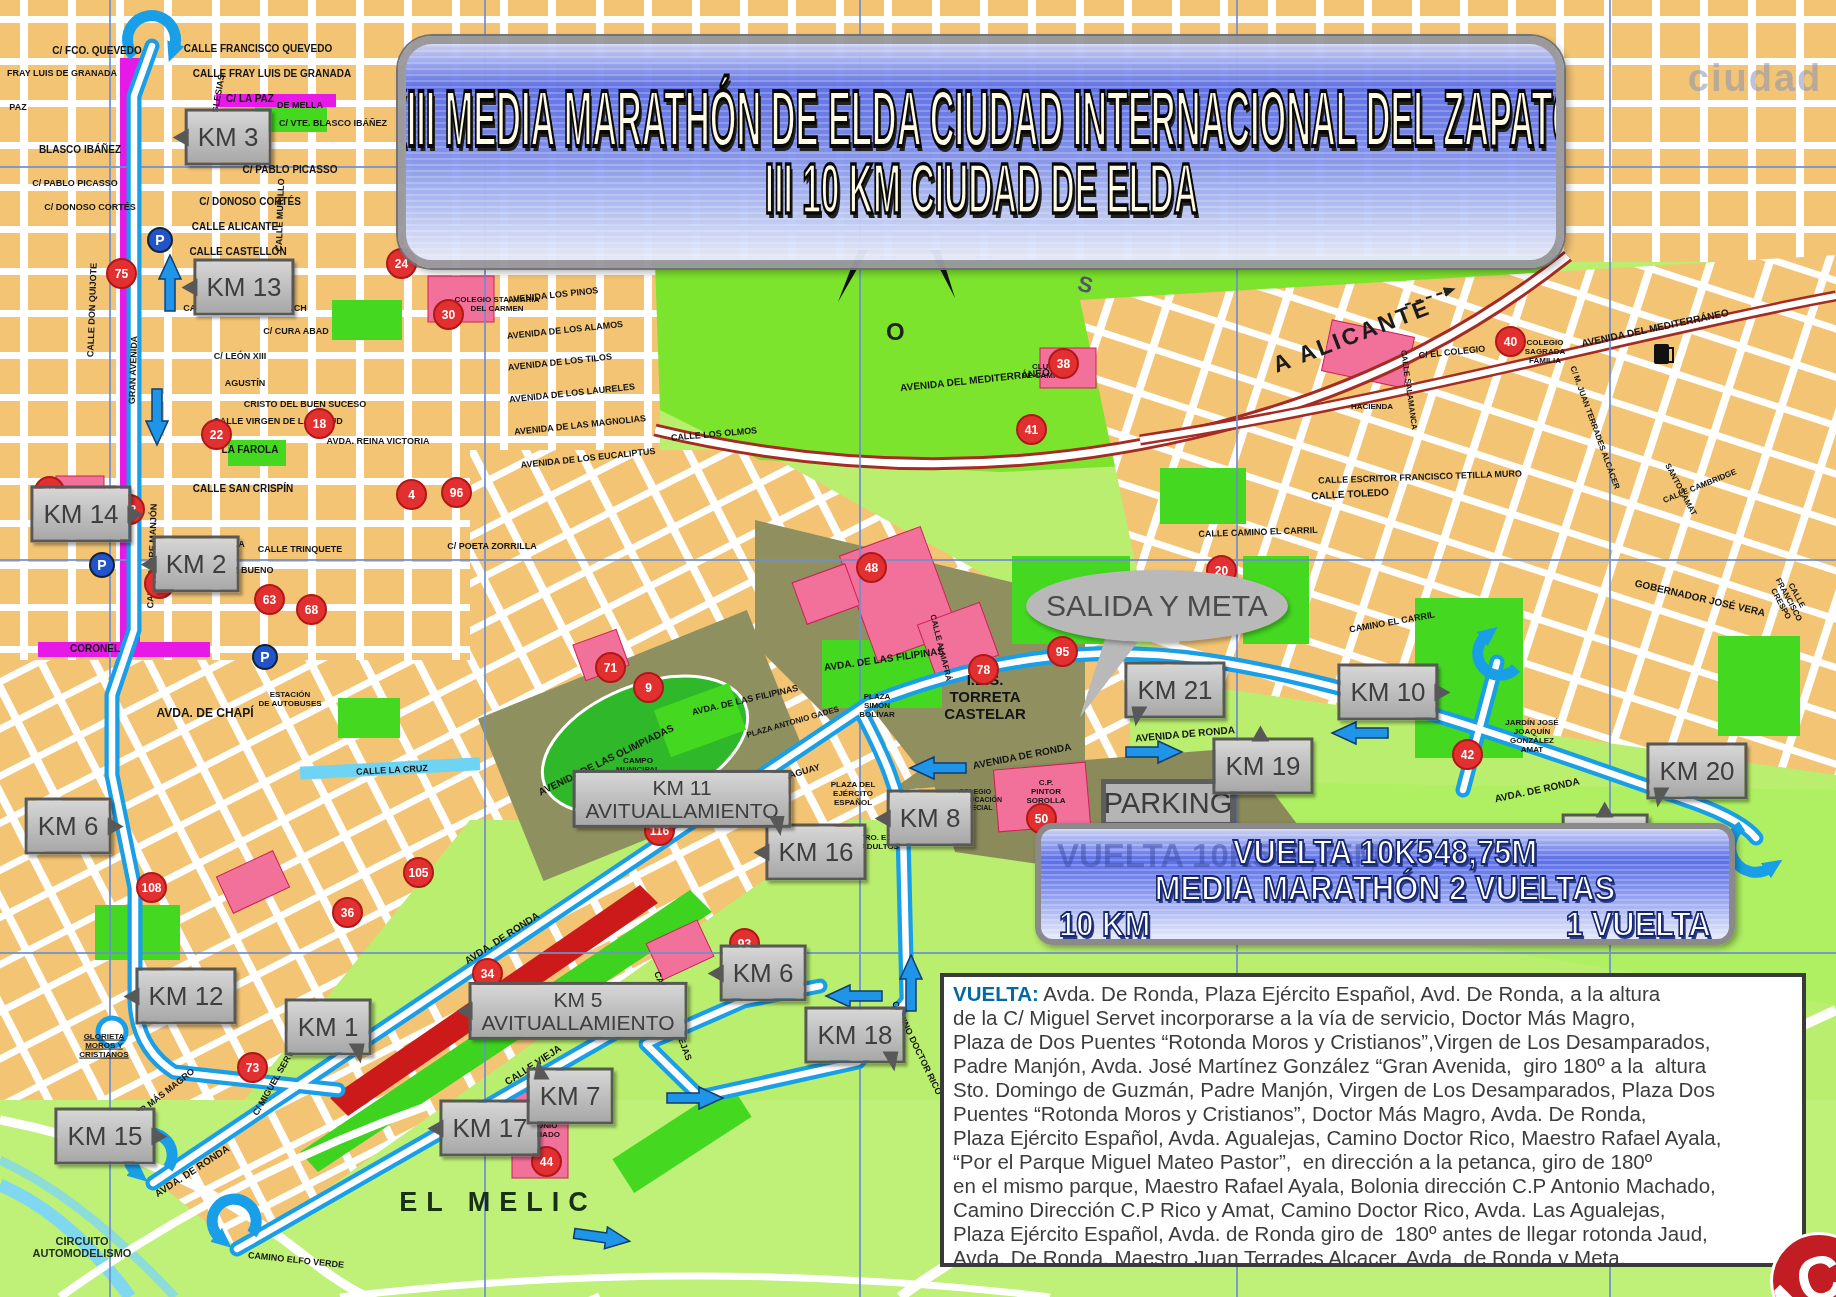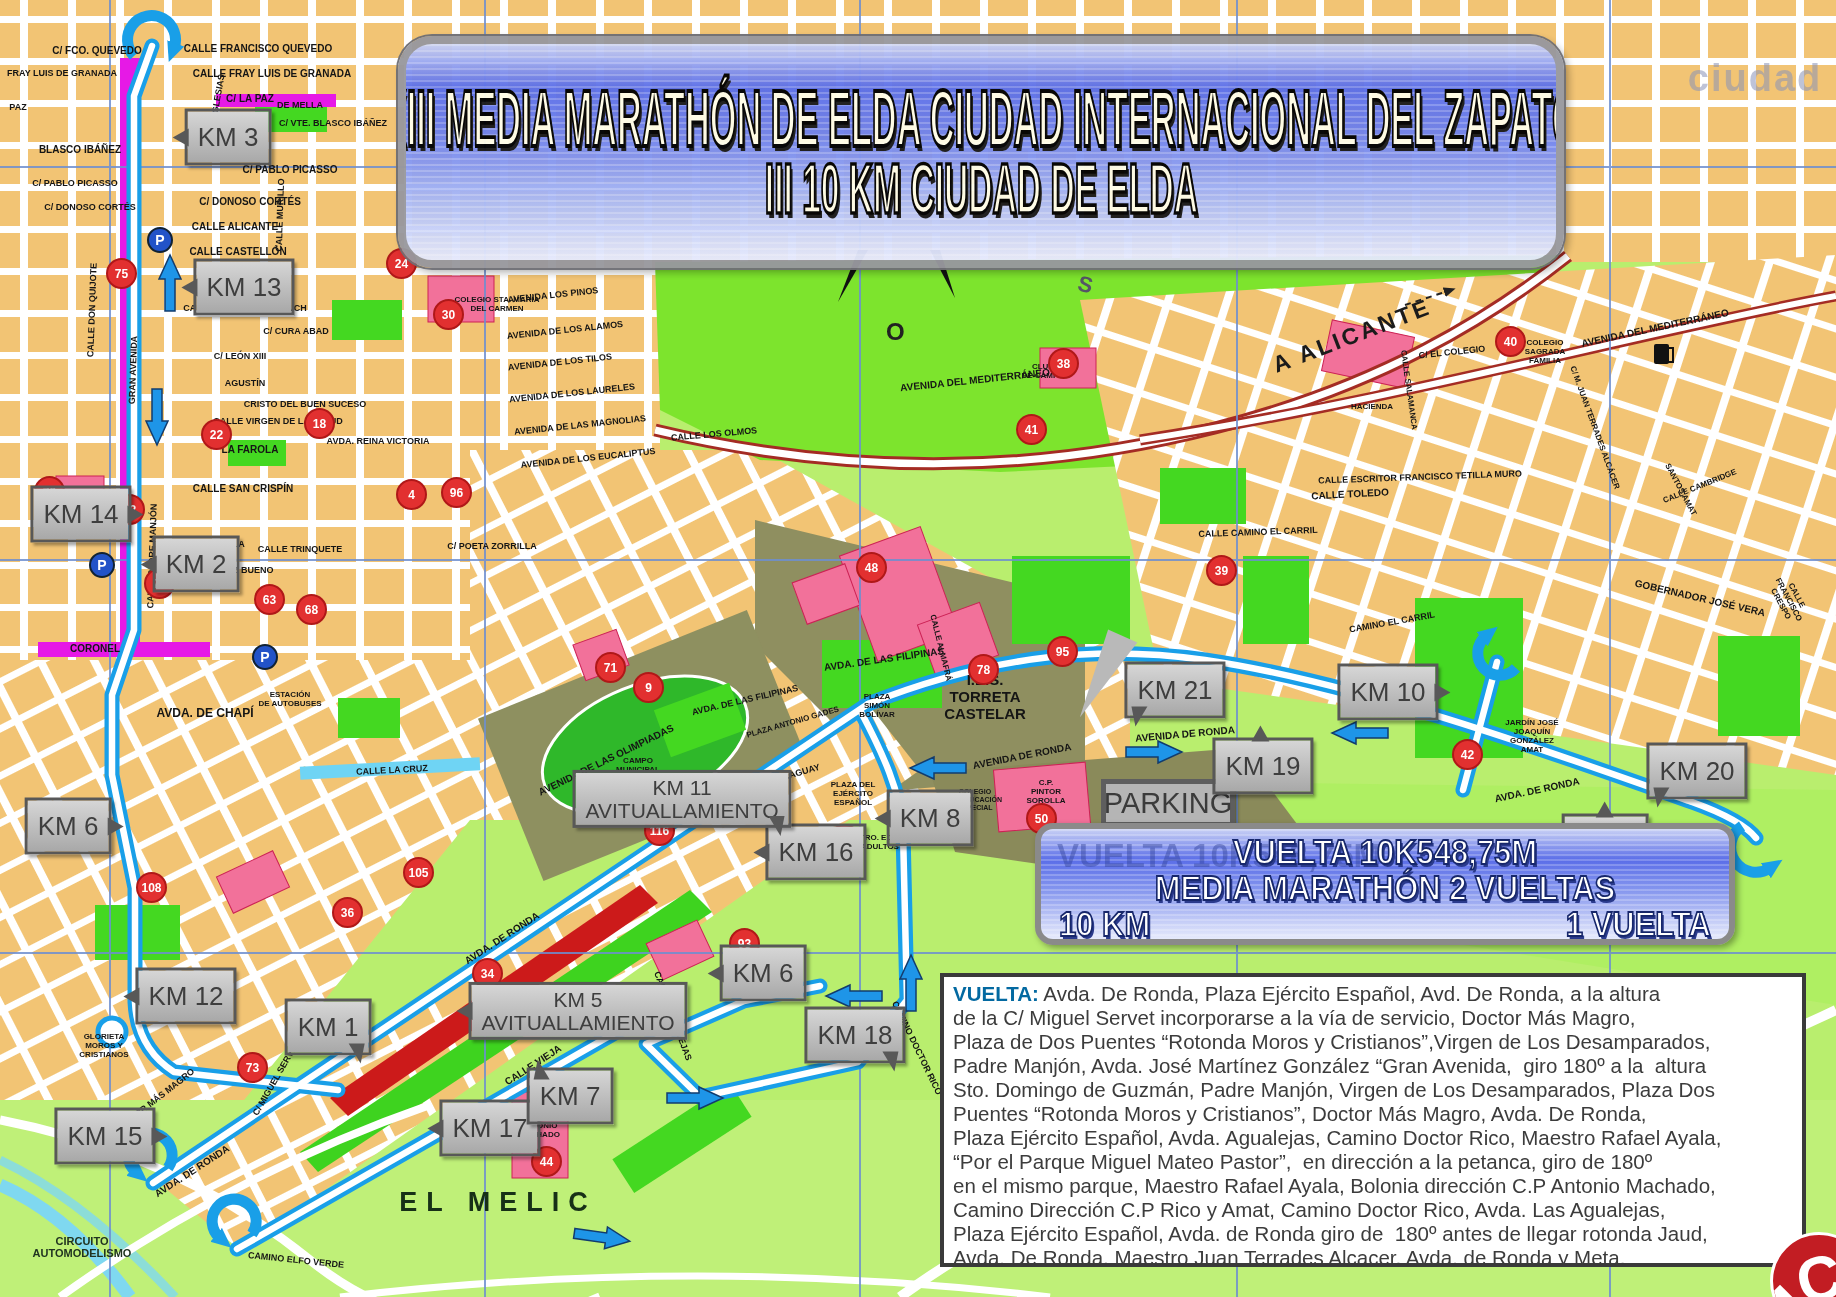--- a/index.html
+++ b/index.html
@@ -496,7 +496,7 @@
     <div class="poi" style="left: 870px; top: 566px;">48</div>
     <div class="poi" style="left: 1061px; top: 650px;">95</div>
     <div class="poi" style="left: 982px; top: 668px;">78</div>
-    <div class="poi" style="left: 1220px; top: 569px;">39</div>
+    <div class="poi" style="left: 1220px; top: 569px;">20</div>
     <div class="poi" style="left: 1062px; top: 362px;">38</div>
     <div class="poi" style="left: 1030px; top: 428px;">41</div>
     <div class="poi" style="left: 1509px; top: 340px;">40</div>

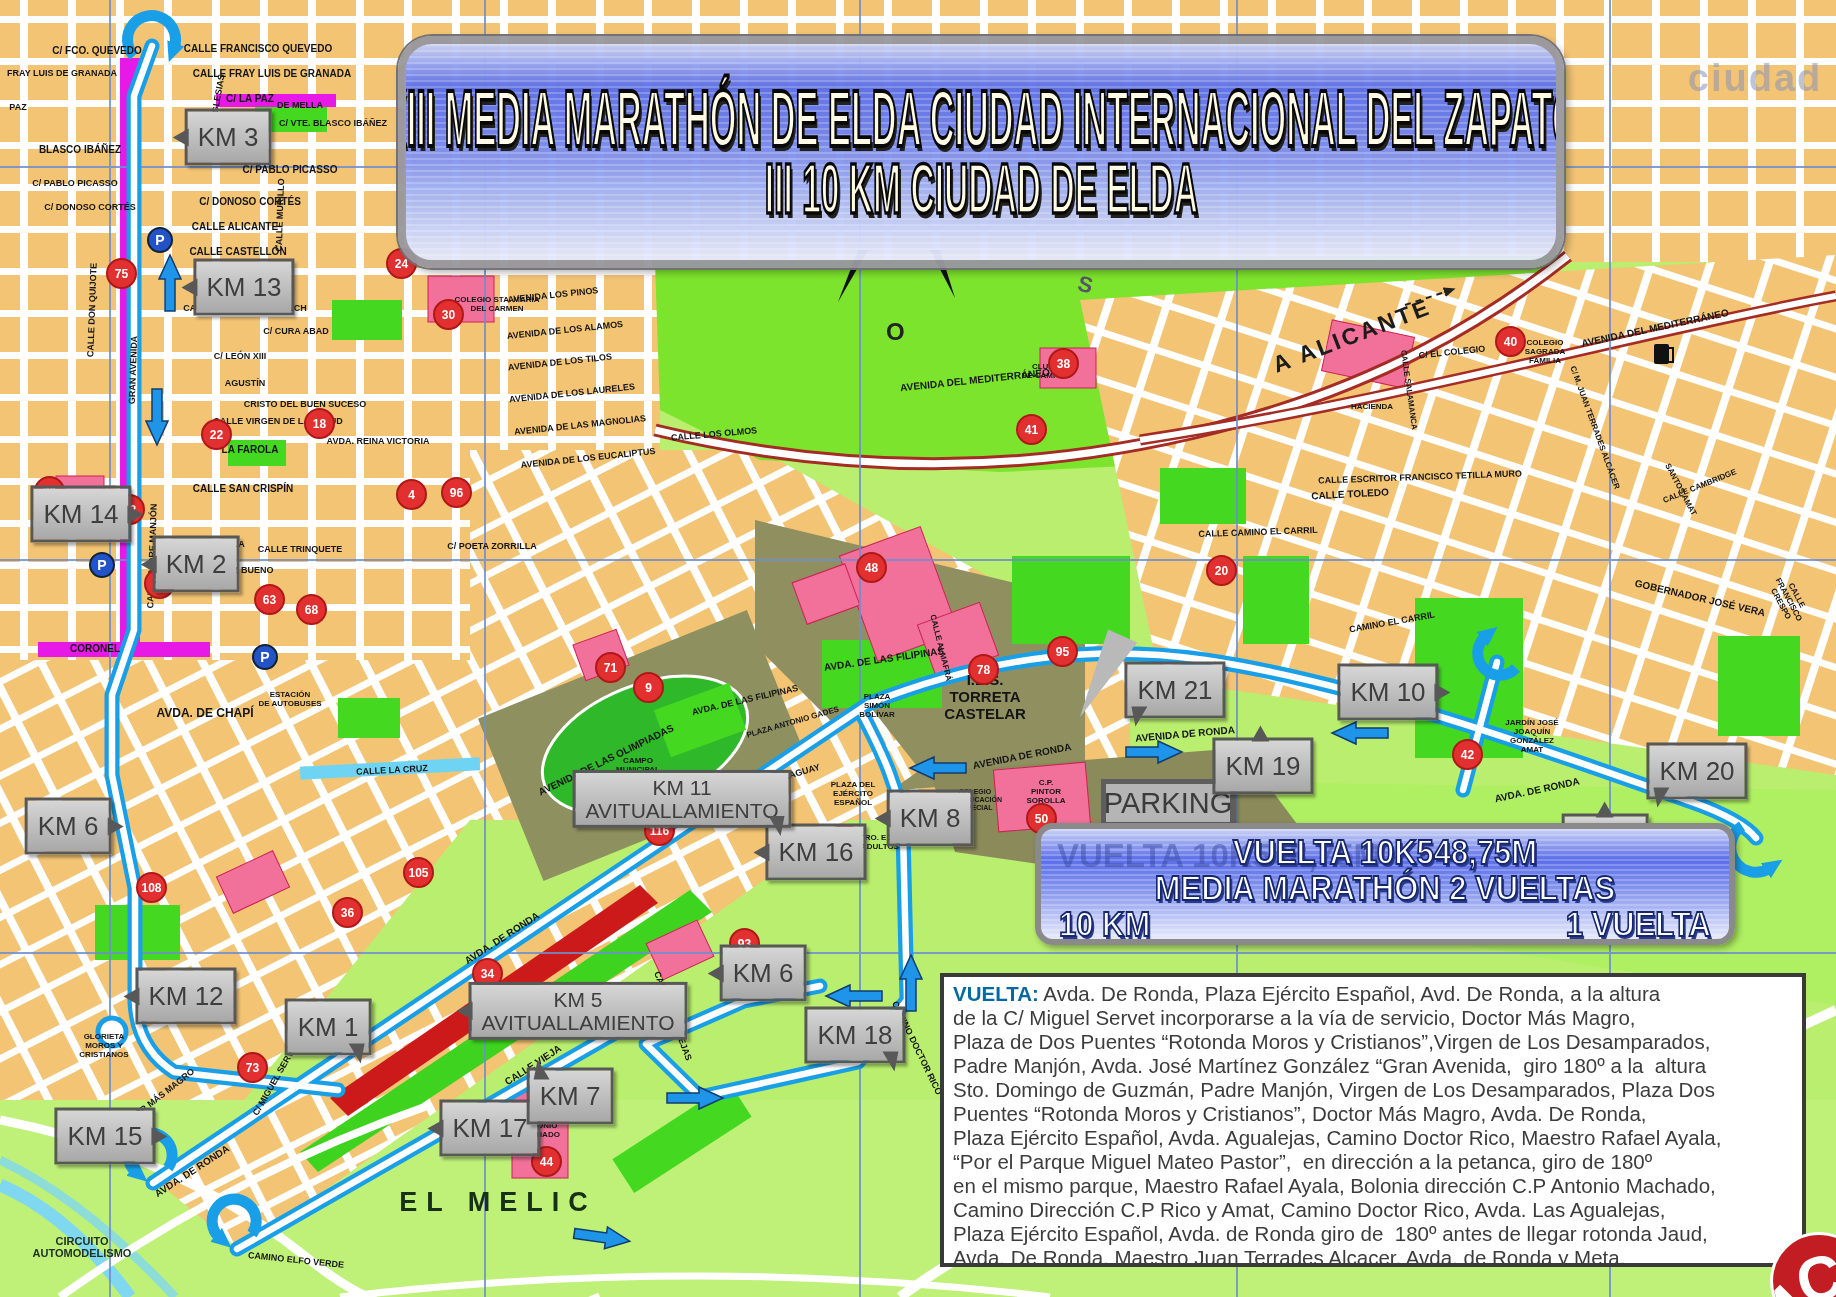--- a/index.html
+++ b/index.html
@@ -251,6 +251,9 @@
   </svg>
 
   <div class="salida-tail"></div>
+  <div class="salida">
+    <span>SALIDA Y META</span>
+  </div>
   <div class="parking">
     <span>PARKING</span>
   </div>

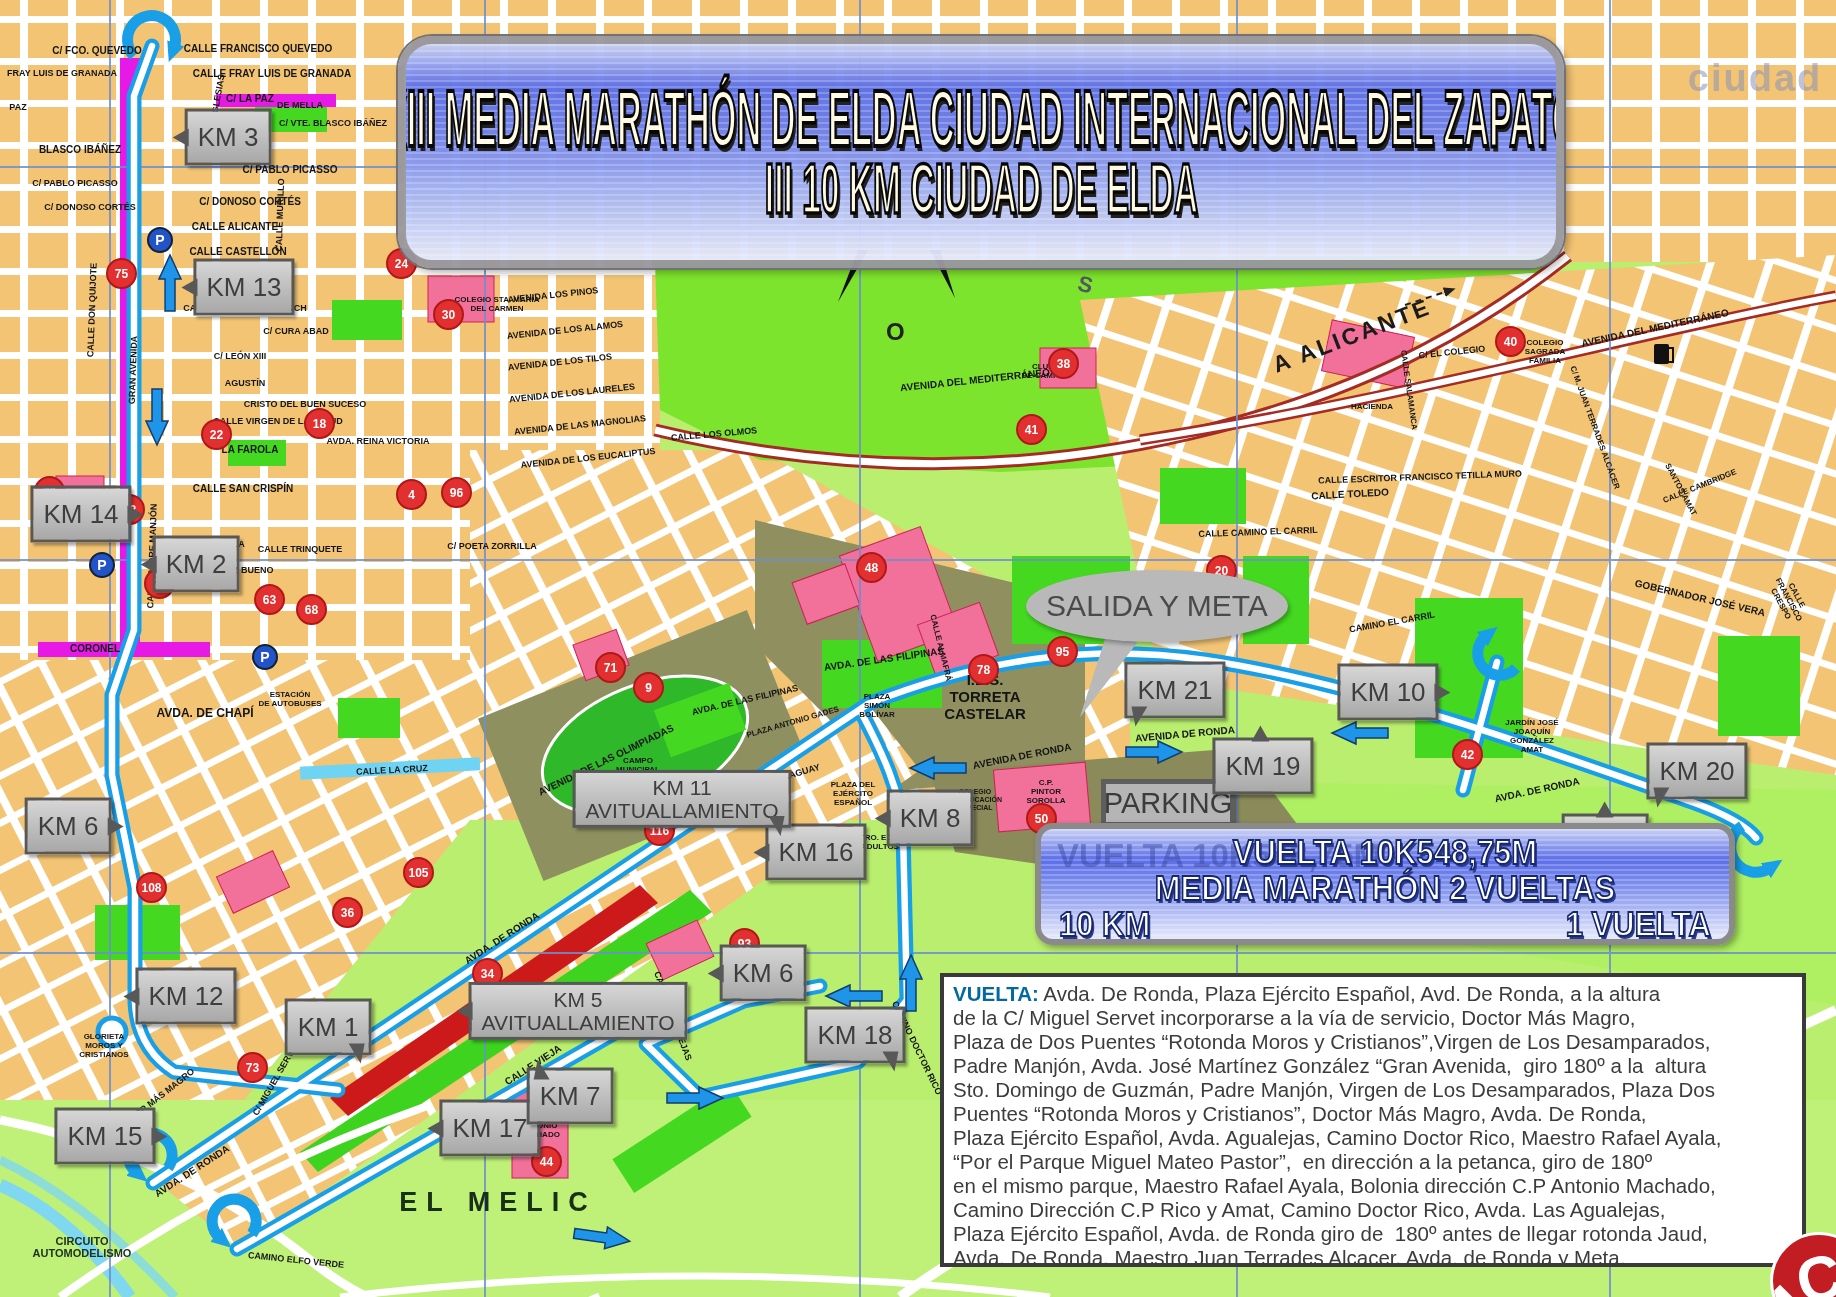--- a/index.html
+++ b/index.html
@@ -464,7 +464,7 @@
     <div class="sl" style="left: 673px; top: 1016px; font-size: 9px; transform: translate(-50%, -50%) rotate(70deg);">CAMINO AGUALEJAS</div>
     <div class="sl" style="left: 276px; top: 1078px; font-size: 9px; transform: translate(-50%, -50%) rotate(-60deg);">C/ MIGUEL SERVET</div>
     <div class="sl" style="left: 150px; top: 1104px; font-size: 9px; transform: translate(-50%, -50%) rotate(-38deg);">C. DOCTOR MÁS MAGRO</div>
-    <div class="sl" style="left: 104px; top: 1046px; font-size: 8px; transform: translate(-50%, -50%) rotate(0deg);">GLORIETA
+    <div class="sl" style="left: 104px; top: 1046px; font-size: 8px; transform: translate(-50%, -50%) rotate(0deg); text-decoration: underline;">GLORIETA
 MOROS Y
 CRISTIANOS</div>
     <div class="sl" style="left: 539px; top: 1122px; font-size: 8px; transform: translate(-50%, -50%) rotate(0deg);">COL.

